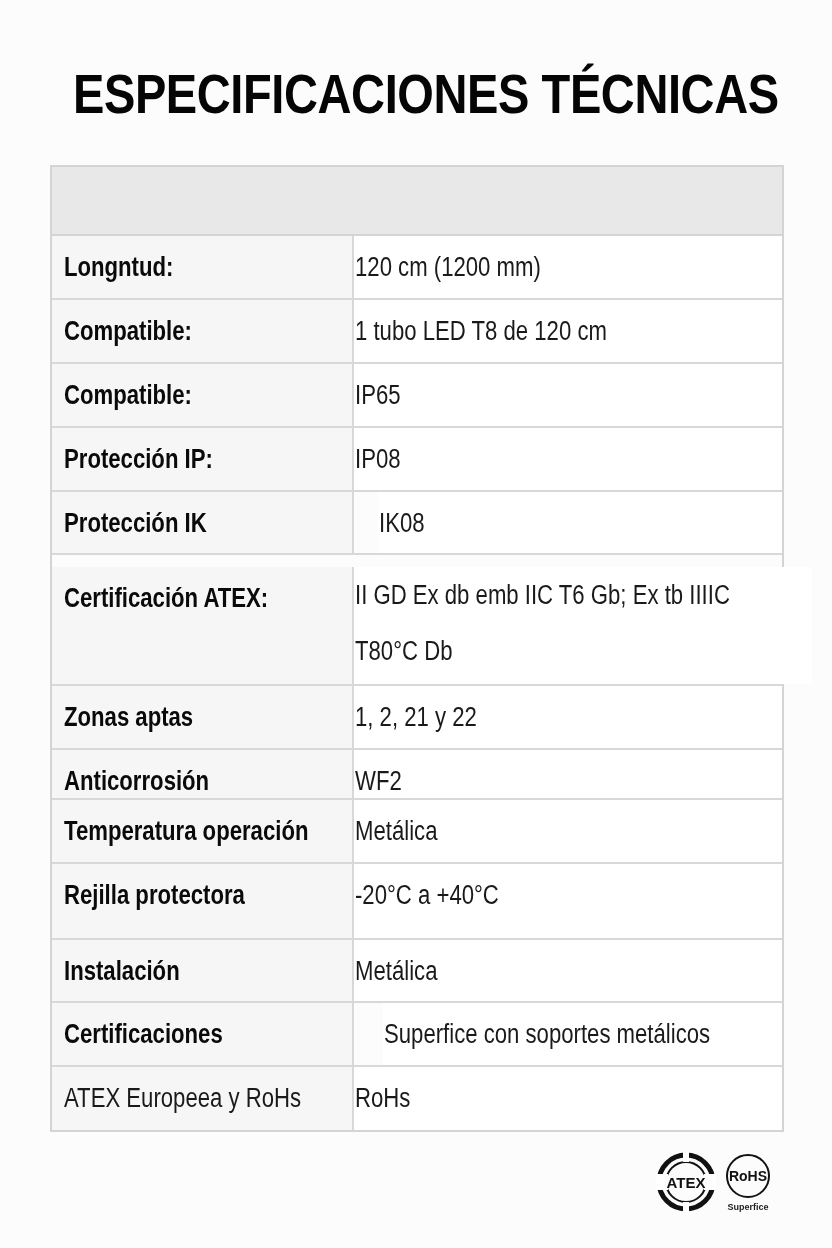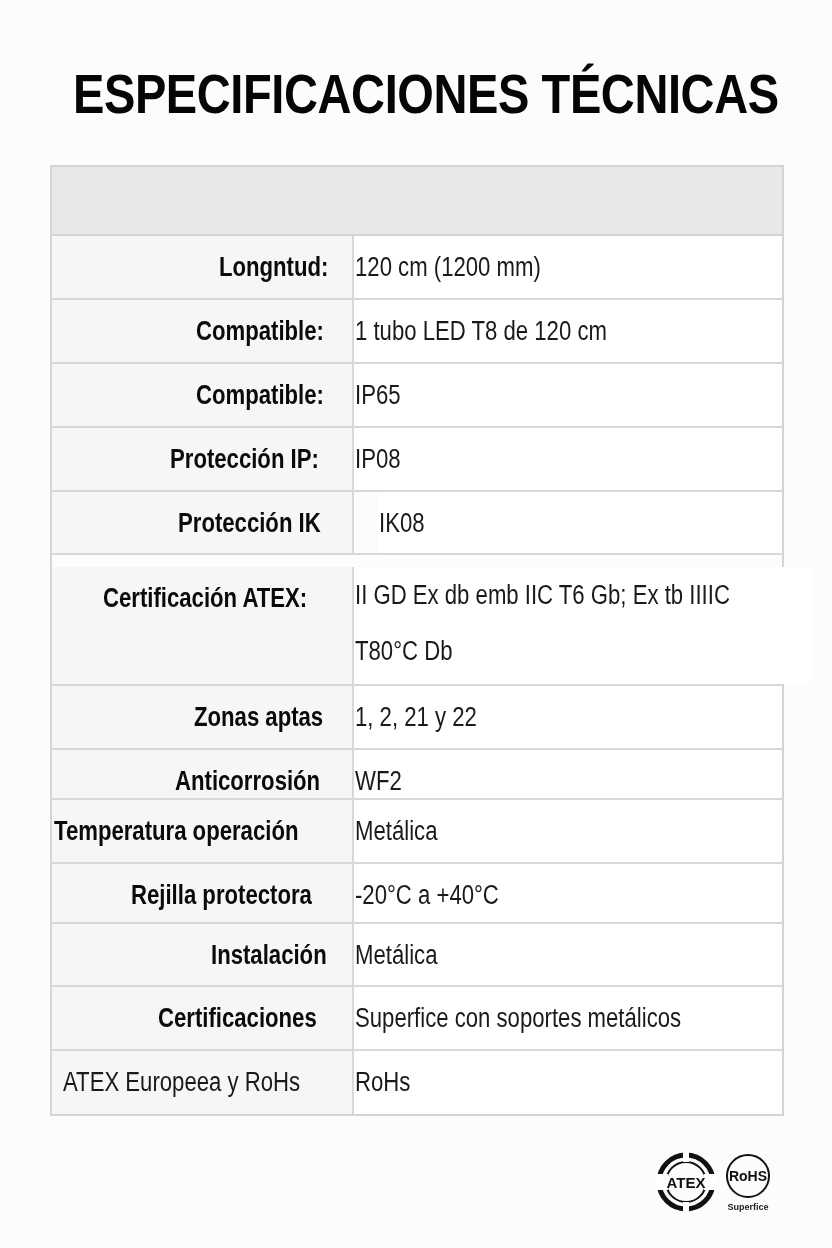--- a/index.html
+++ b/index.html
@@ -22,7 +22,7 @@
     .row:last-child { border-bottom: none; }
     .cell-l {
       width: 302px; flex: none; background: #f6f6f6; border-right: 2px solid #d8d8d8;
-      box-sizing: border-box; padding-left: 20px; display: flex; align-items: flex-start; justify-content: flex-end;
+      box-sizing: border-box; padding-left: 12px; display: flex; align-items: flex-start;
     }
     .cell-r { flex: 1; background: #ffffff; padding-left: 1px; box-sizing: border-box; }
     .lbl, .val {

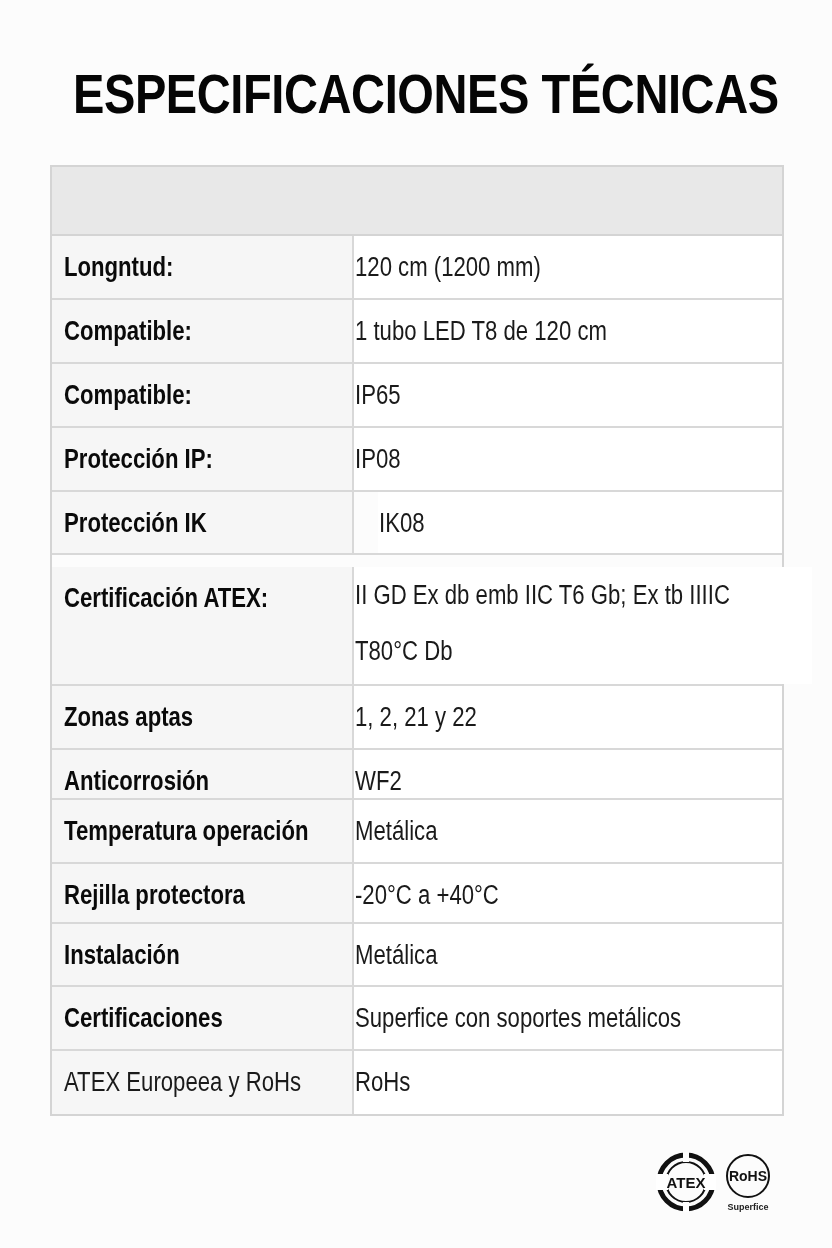--- a/index.html
+++ b/index.html
@@ -124,7 +124,7 @@
           <span class="val">Metálica</span>
         </div>
       </div>
-      <div class="row" style="height: 60px;">
+      <div class="row" style="height: 76px;">
         <div class="cell-l">
           <span class="lbl">Rejilla protectora</span>
         </div>

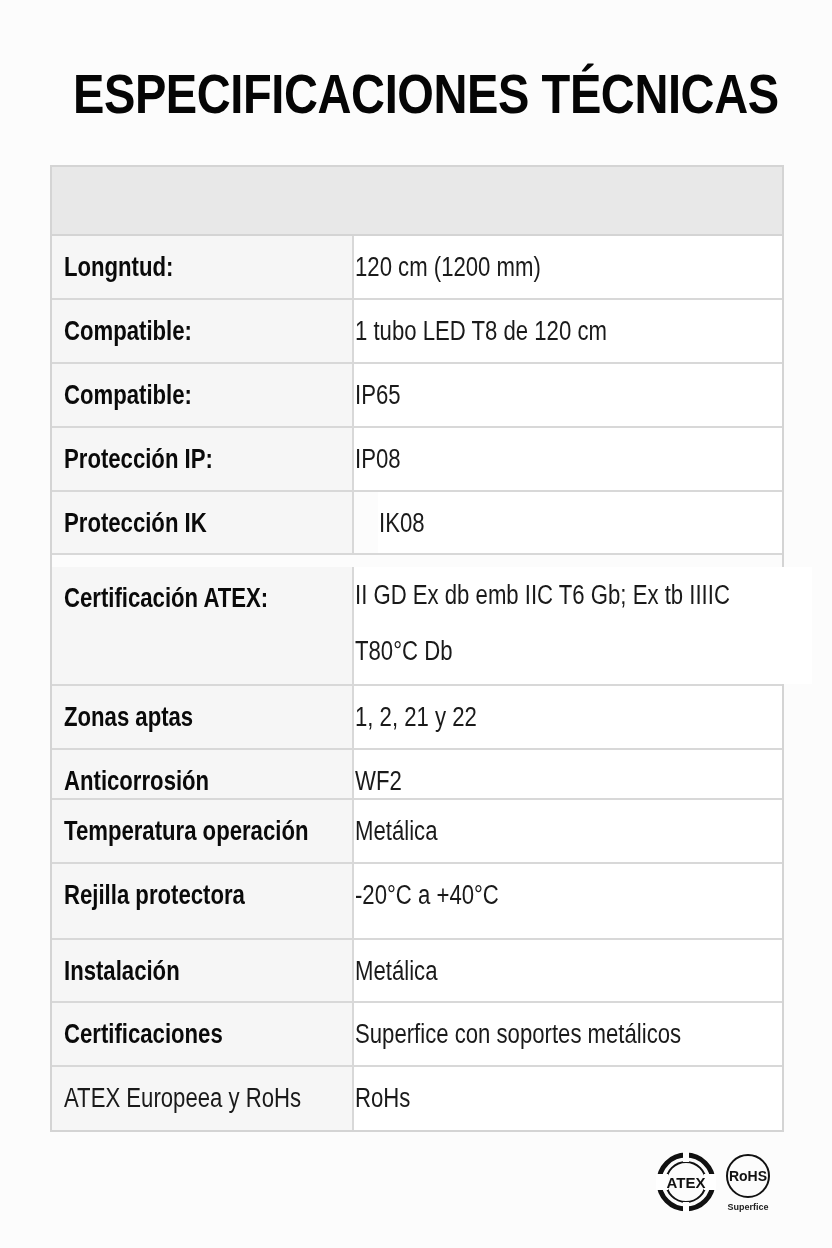--- a/index.html
+++ b/index.html
@@ -140,7 +140,7 @@
           <span class="val">Metálica</span>
         </div>
       </div>
-      <div class="row" style="height: 64px;">
+      <div class="row" style="height: 64px; gap: 29px;">
         <div class="cell-l">
           <span class="lbl">Certificaciones</span>
         </div>

